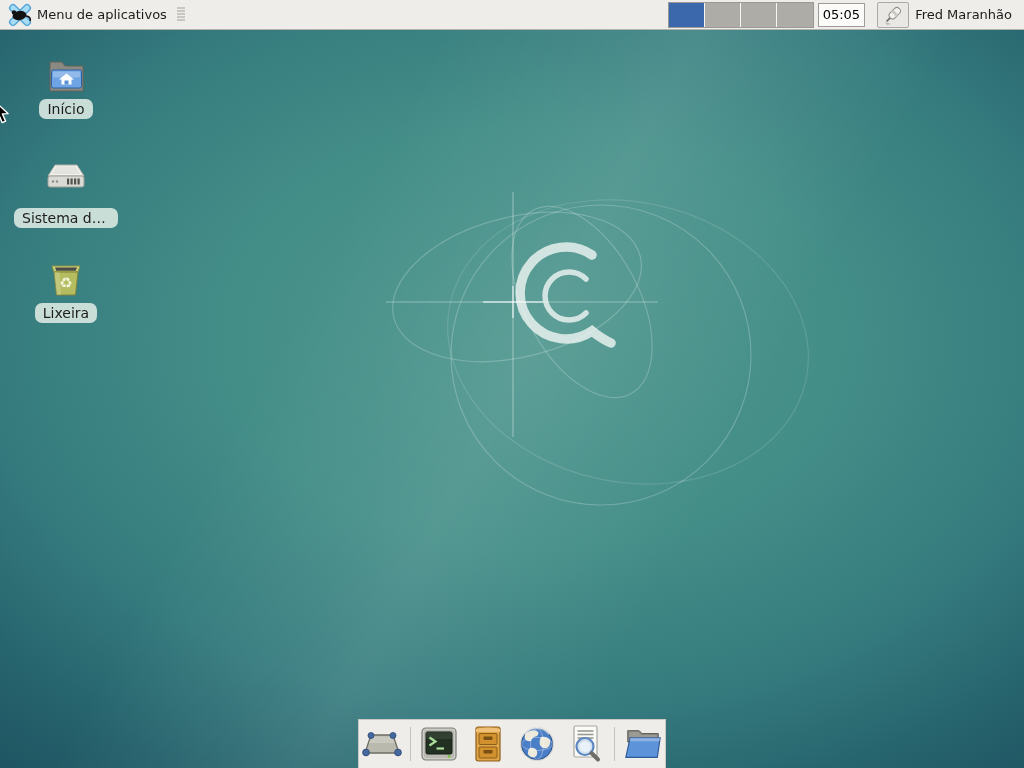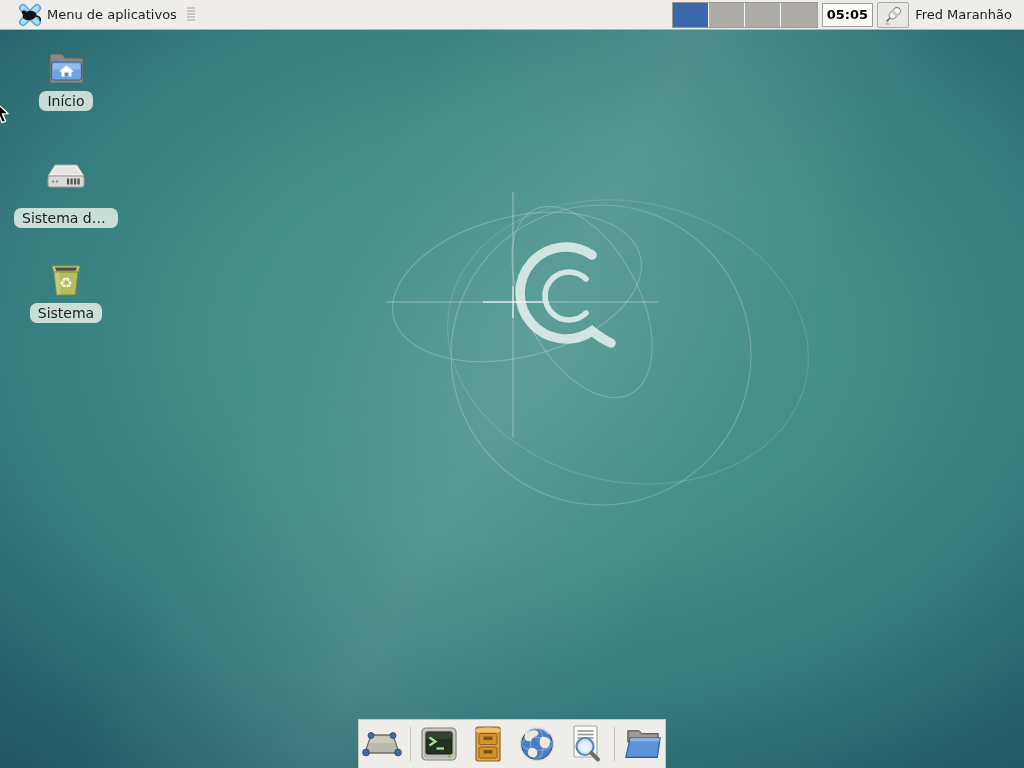--- a/index.html
+++ b/index.html
@@ -30,7 +30,7 @@
   }
   .menu-button {
     display:flex; align-items:center; gap:5px;
-    height:100%; padding:0 8px 0 18px;
+    height:100%; padding:0 8px 0 8px;
     background:transparent; border:none; cursor:default;
     font-family:inherit; font-size:13px; color:#1c1c1c;
   }

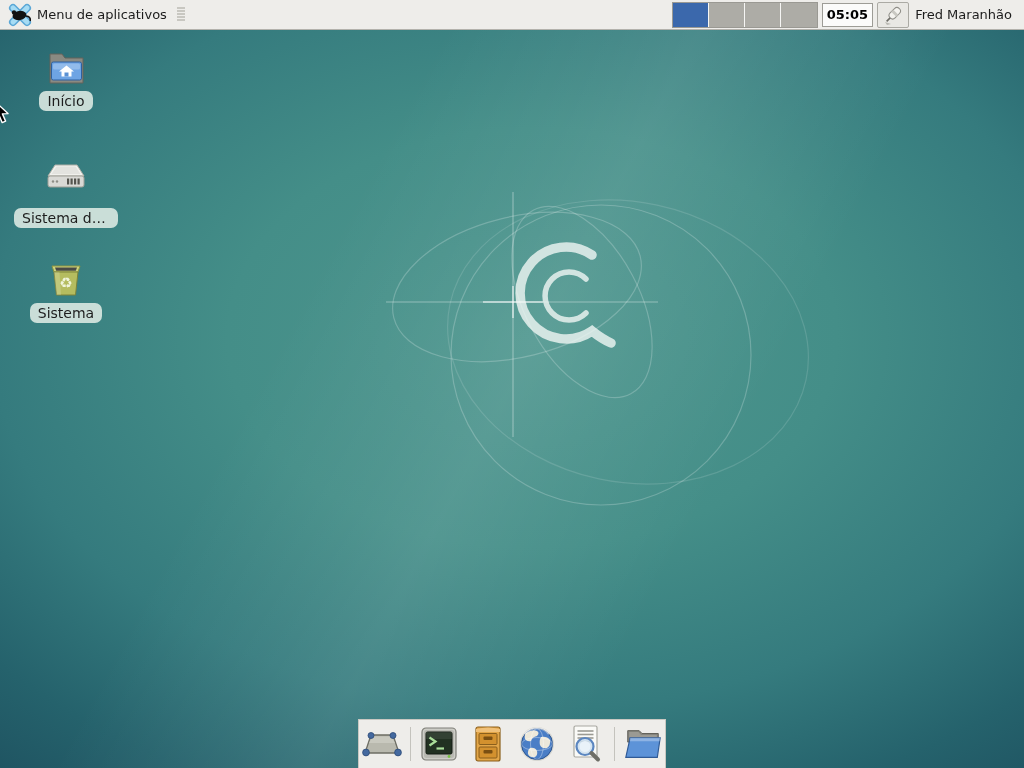--- a/index.html
+++ b/index.html
@@ -49,10 +49,10 @@
   .workspace-cell.active { background:#3b68ac; }
 
   .clock-box {
-    height:24px; padding:0 4px; margin-right:4px;
+    height:24px; padding:0 4px; margin-right:12px;
     background:#fbfbfa; border:1px solid #9d9c96;
     display:flex; align-items:center;
-    font-size:13px; color:#000;font-weight:bold;
+    font-size:13px; color:#000;
   }
   .action-button {
     height:26px; width:32px; margin-right:6px;

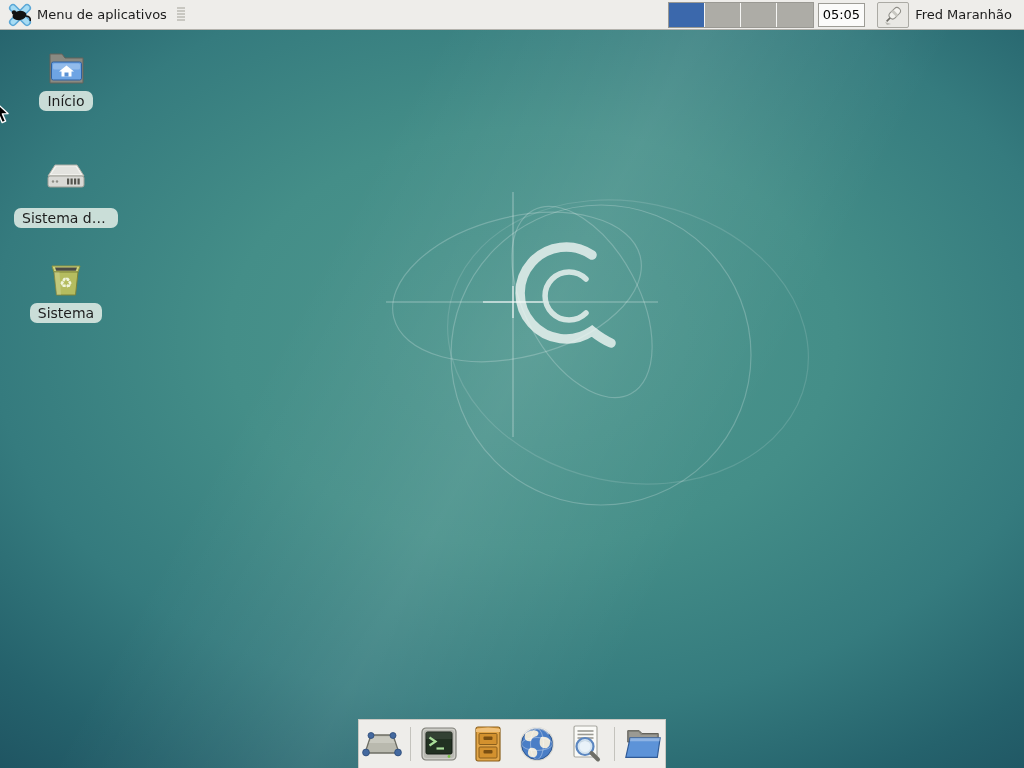--- a/index.html
+++ b/index.html
@@ -75,7 +75,7 @@
     font-size:14px; color:#1d1d1d;
     white-space:nowrap; overflow:hidden; text-overflow:ellipsis;
   }
-  #icon-home  { top:50px; }
+  #icon-home  { top:58px; }
   #icon-fs    { top:160px;gap:14px; }
   #icon-trash { top:260px; }
 

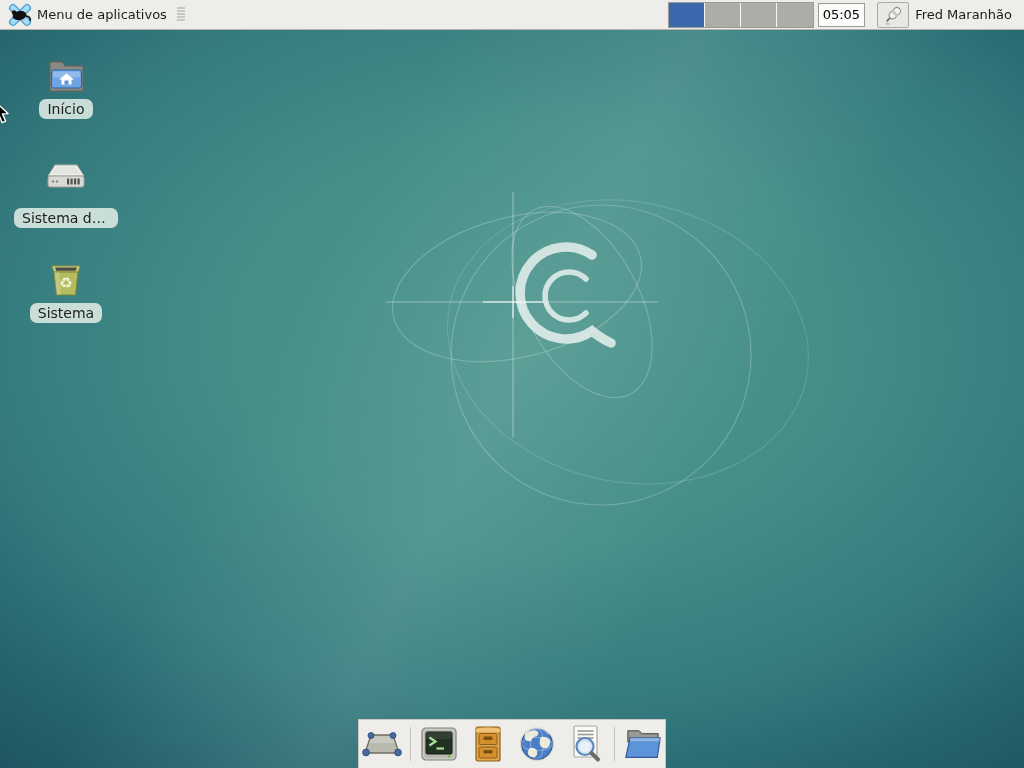--- a/index.html
+++ b/index.html
@@ -207,7 +207,7 @@
     <path d="M9 12 L11.5 35 H16 L14.5 12 Z" fill="rgba(255,255,255,0.18)"></path>
     <text x="21" y="28" font-size="15" text-anchor="middle" fill="#f0f4da" font-family="DejaVu Sans, sans-serif">♻</text>
   </svg>
-  <span class="label">Sistema</span>
+  <span class="label">Lixeira</span>
 </div>
 
 <div class="dock">

